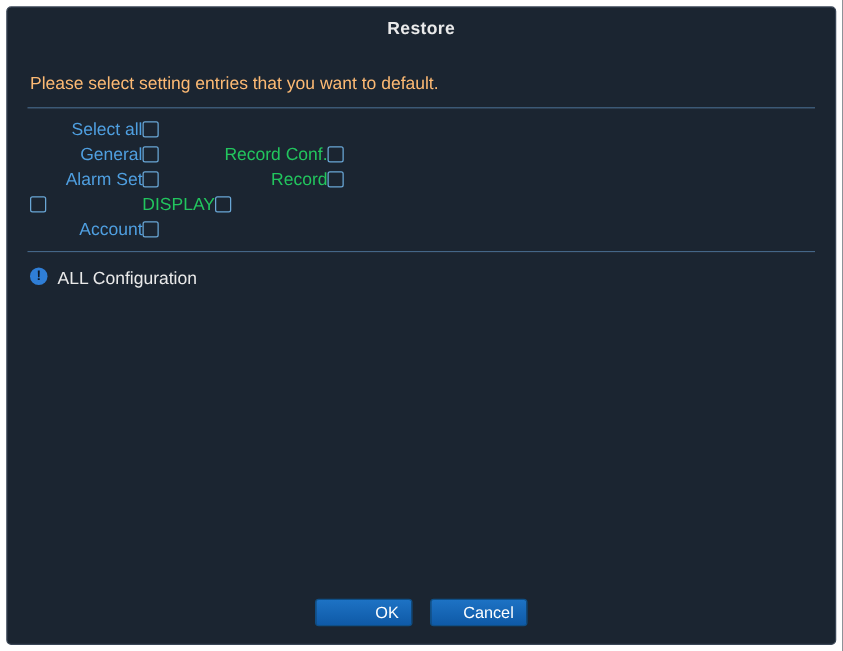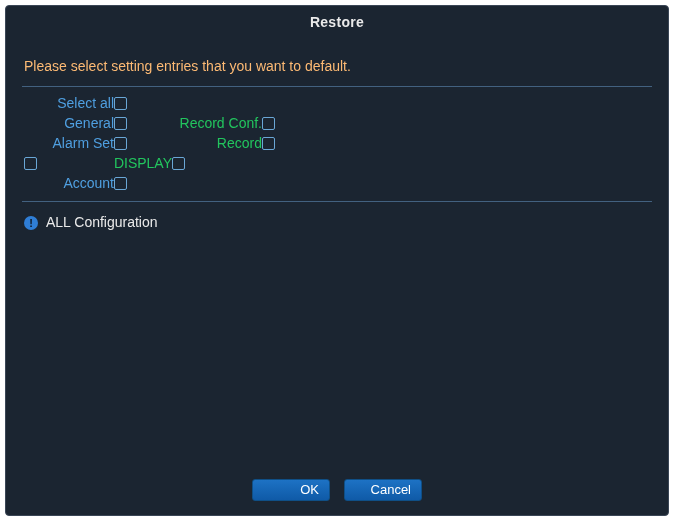--- a/index.html
+++ b/index.html
@@ -68,7 +68,7 @@
   }
   .info-row {
     display: flex;
-    align-items: flex-end;
+    align-items: flex-start;
     gap: 8px;
     padding: 6px 0 0 2px;
     color: #eaeaea;

